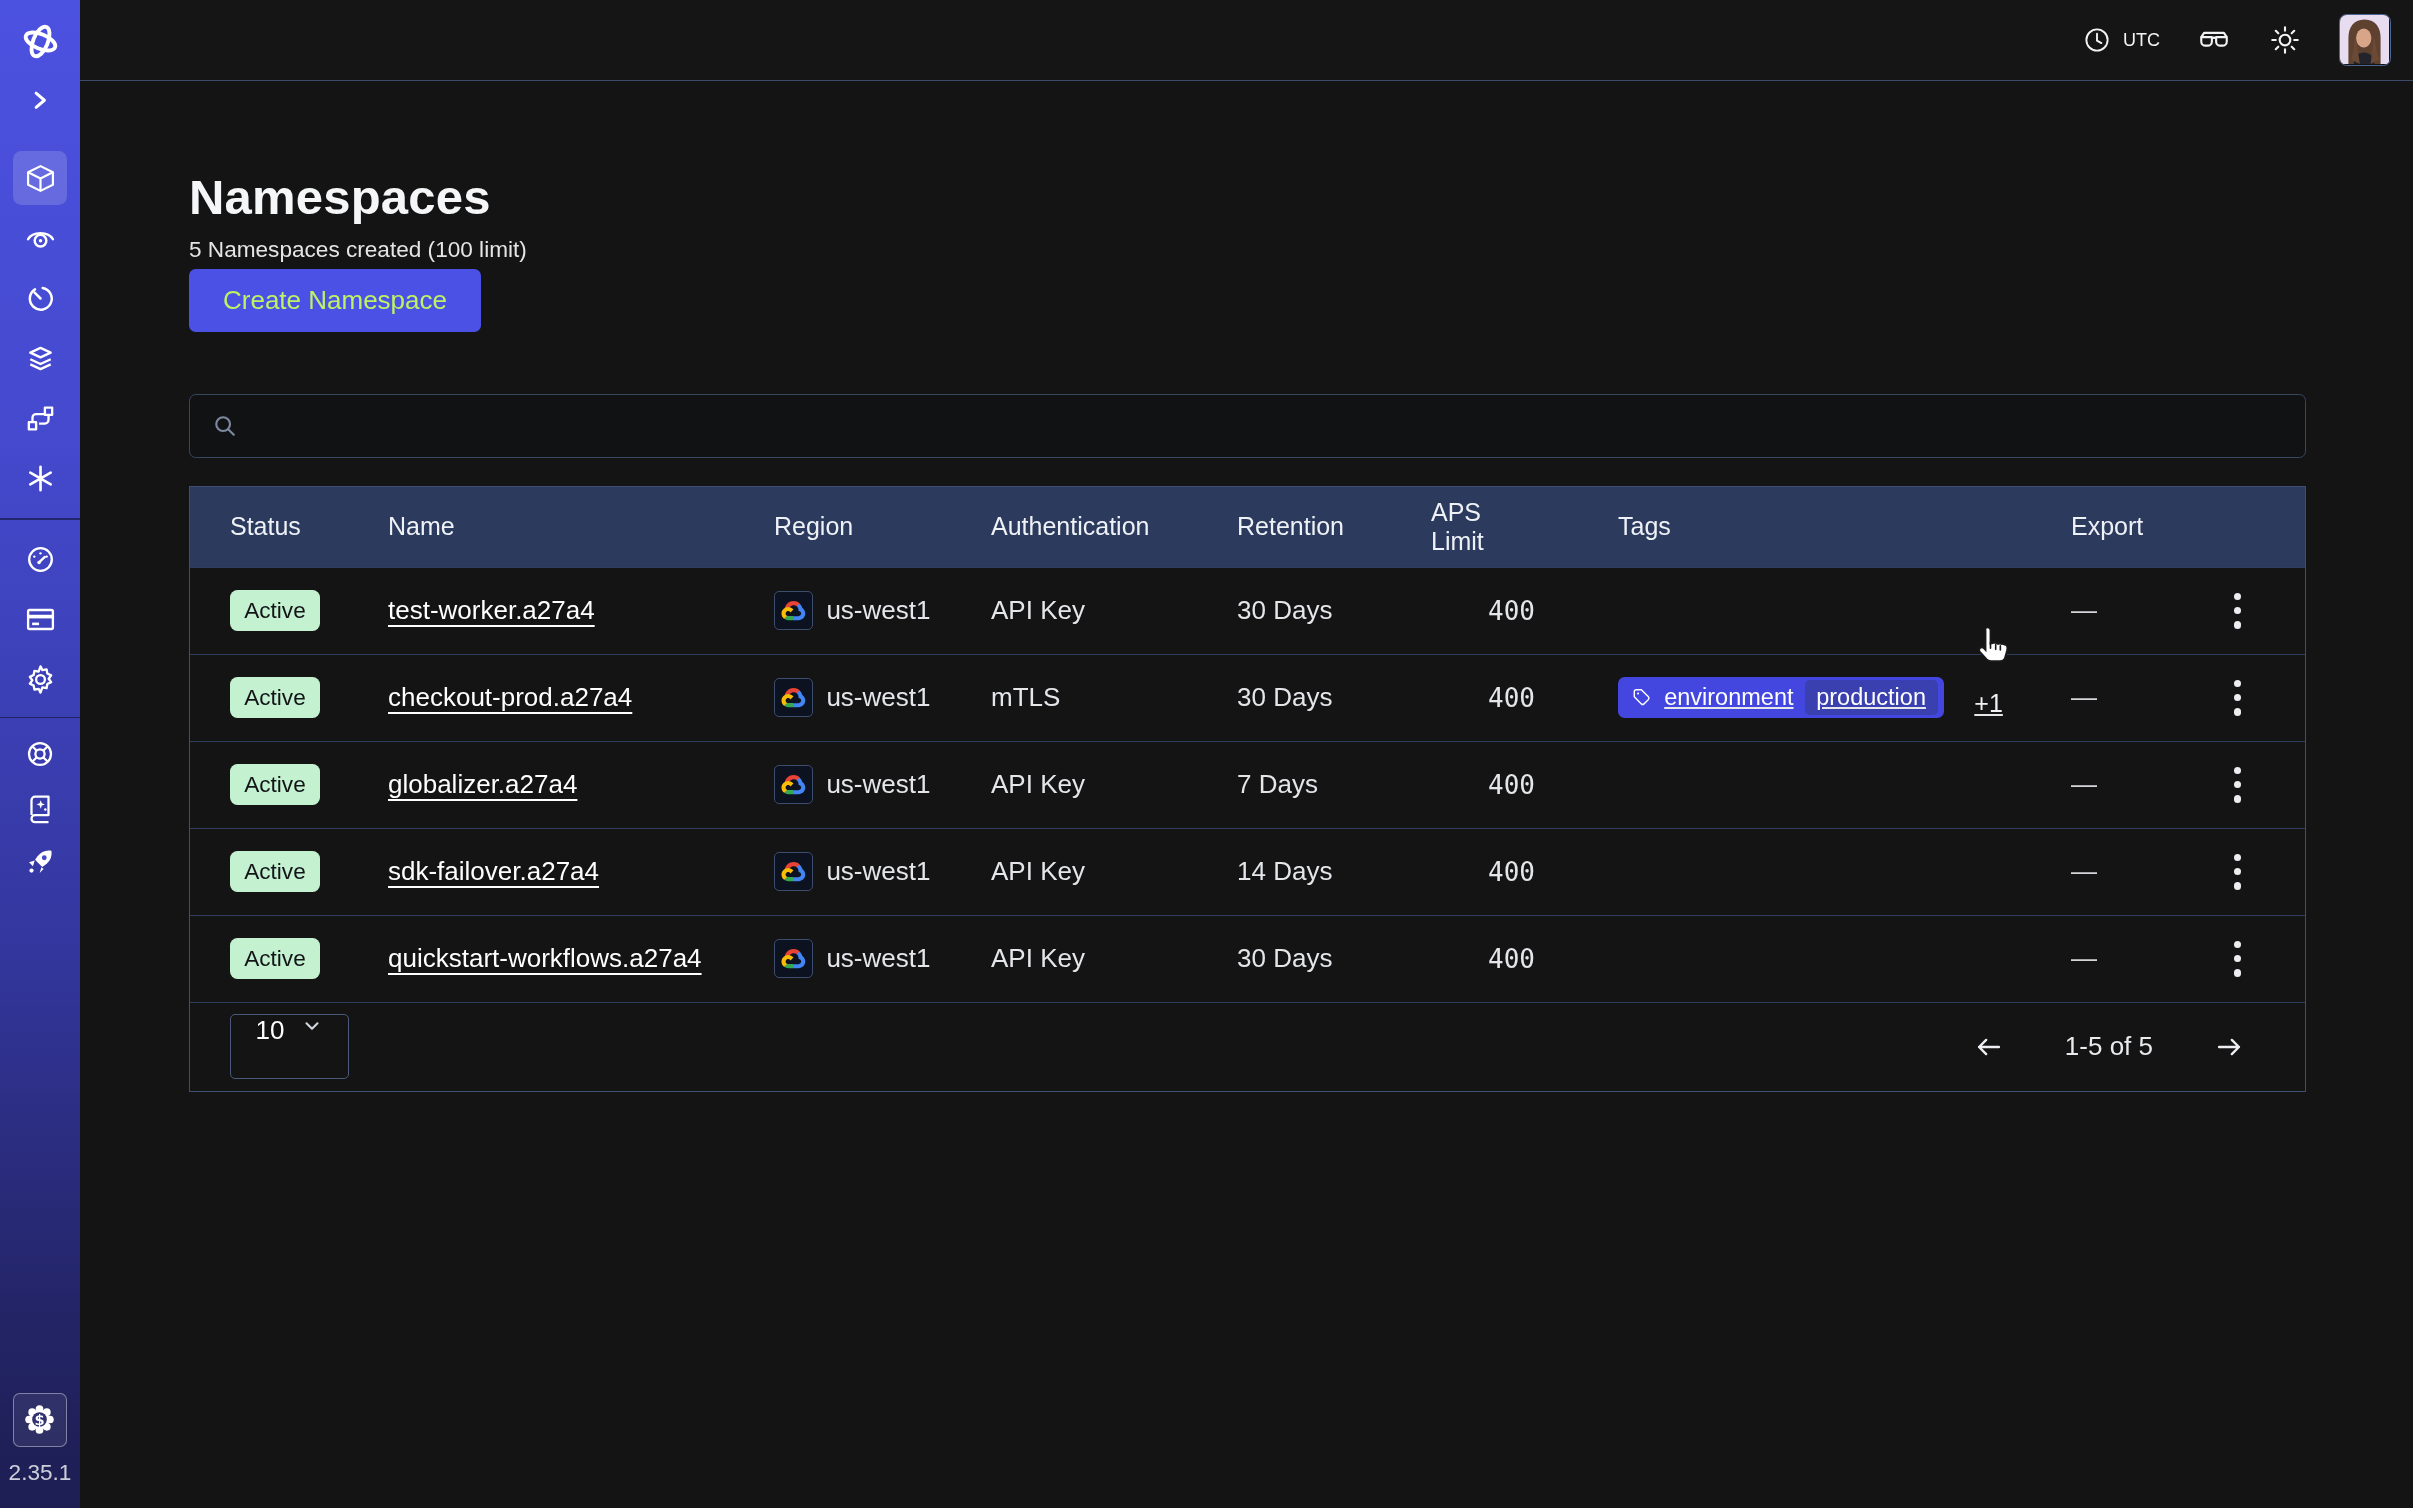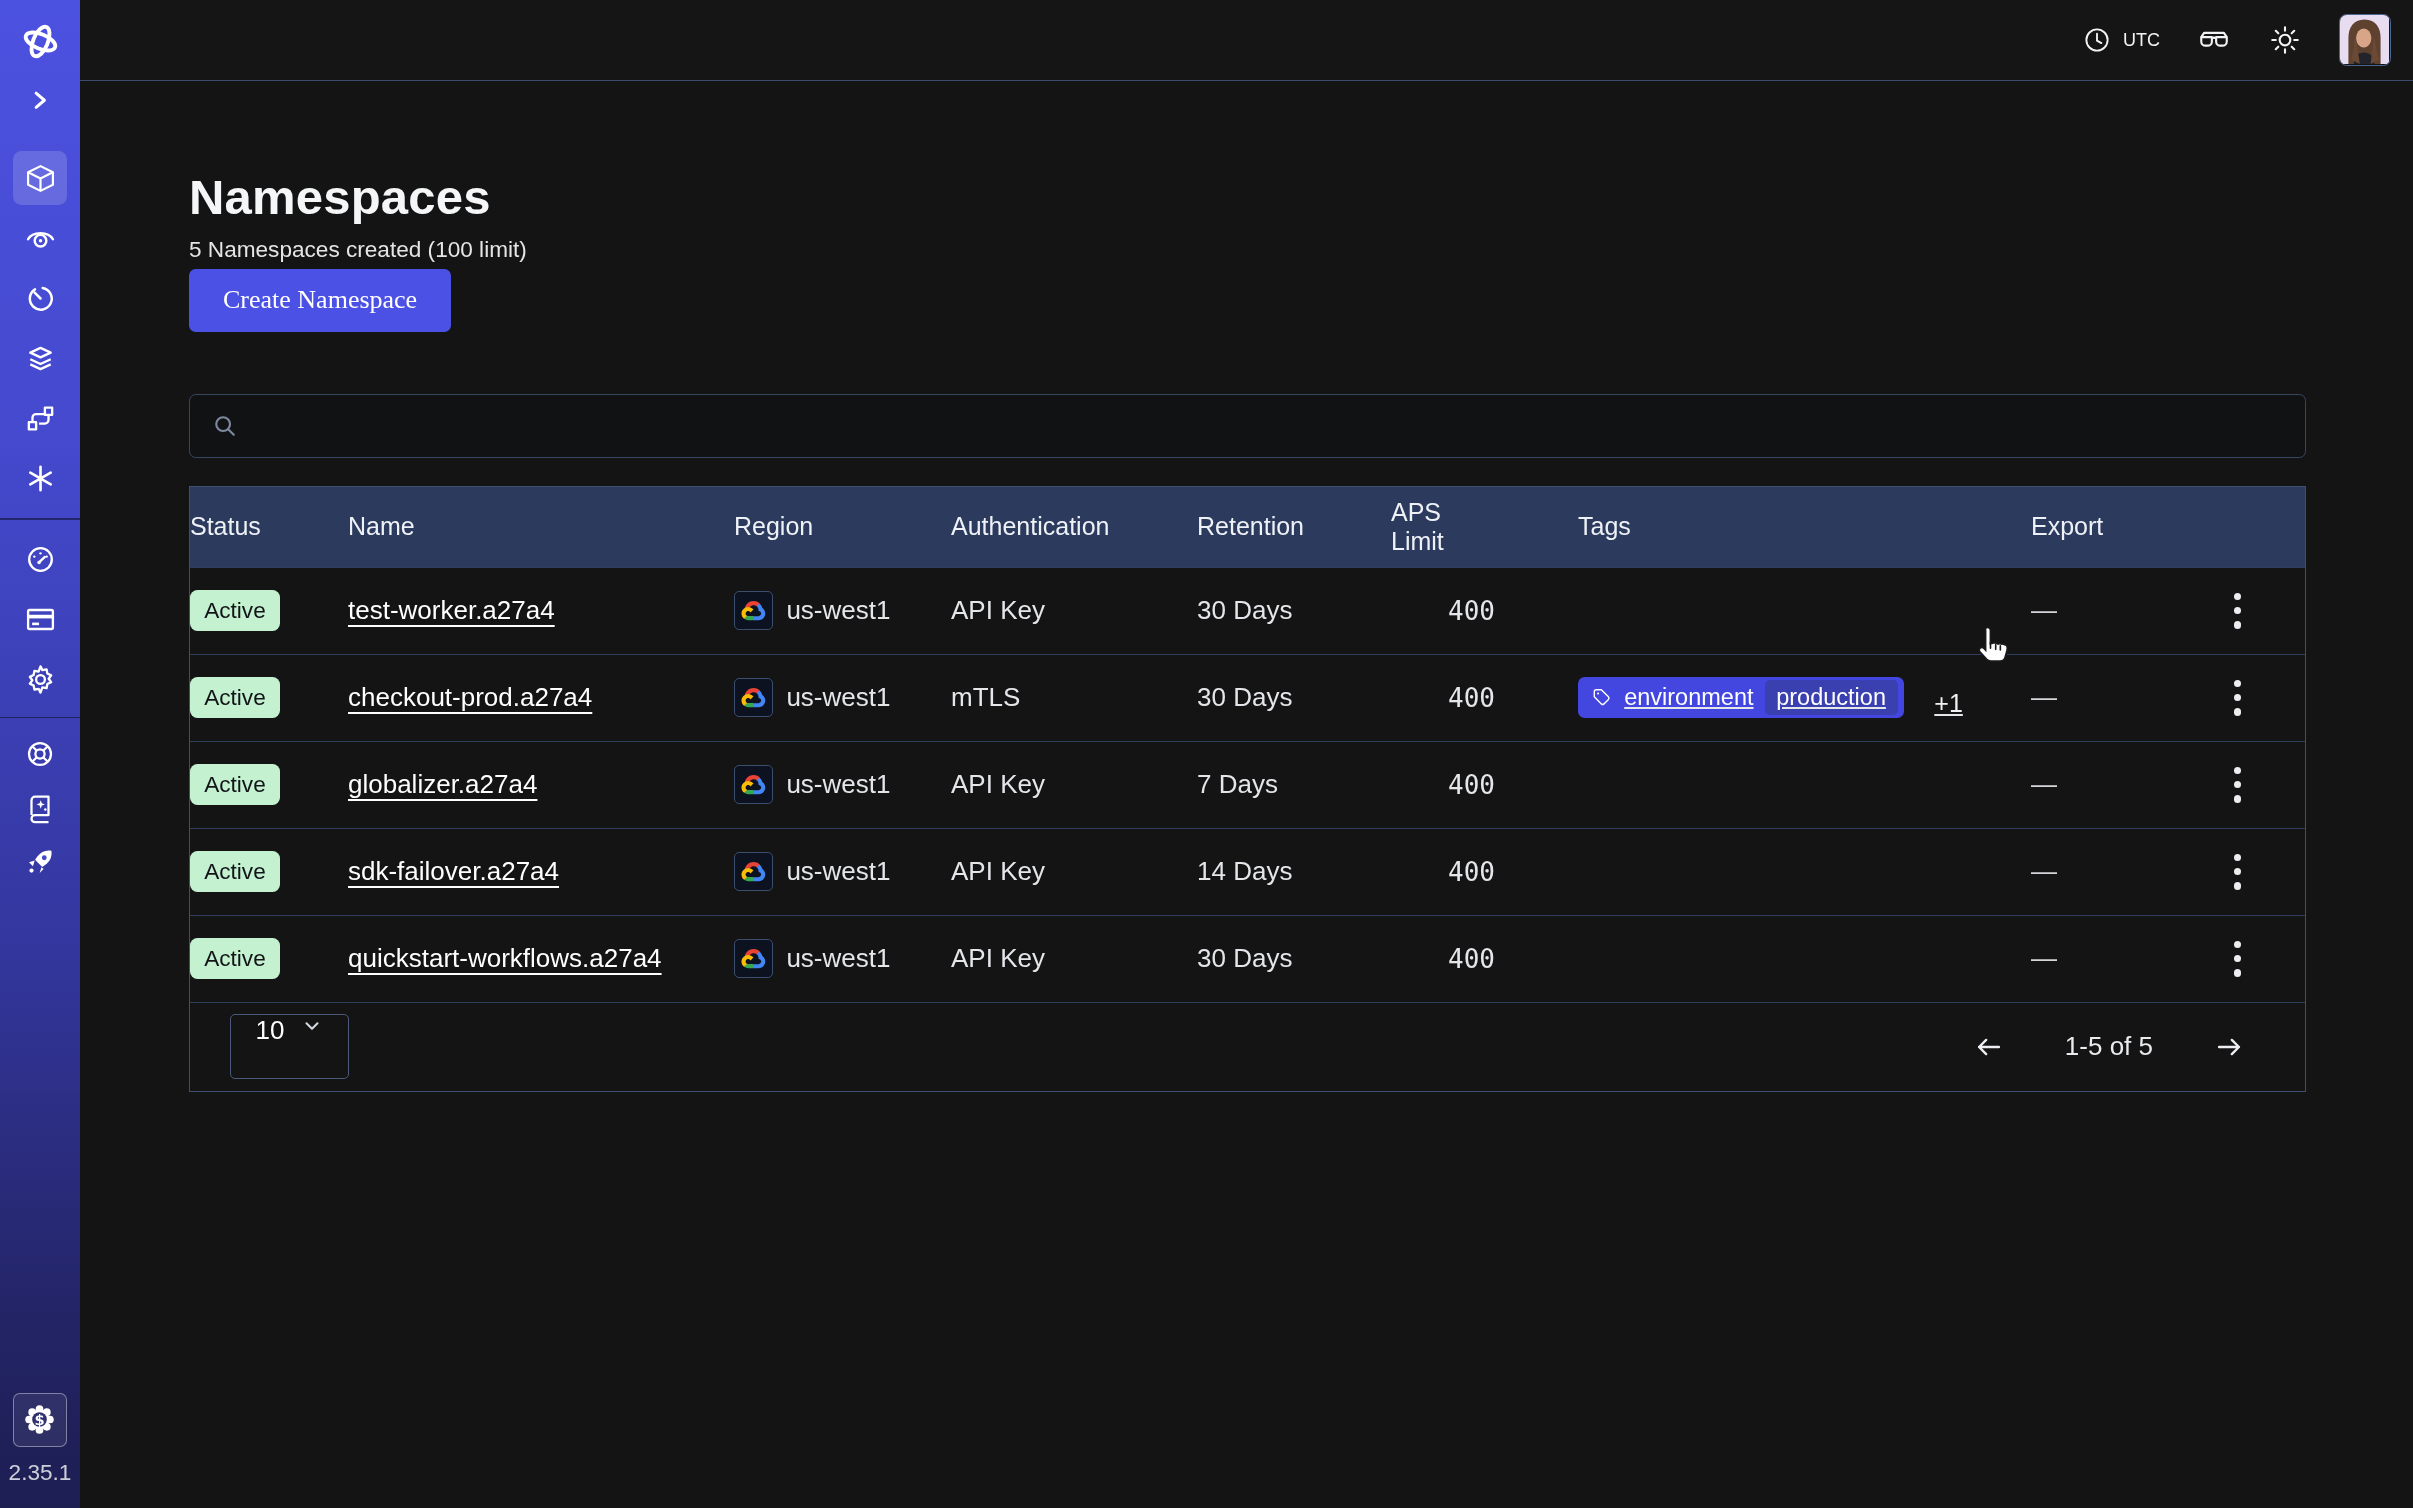--- a/index.html
+++ b/index.html
@@ -61,8 +61,8 @@
   .page-title { font-size:49px; font-weight:600; color:#f5f6f7; letter-spacing:0.2px; }
   .page-sub   { margin-top:11.7px; font-size:22.6px; color:#e5e5e5; }
   .create-btn {
-    margin-top:5.9px; height:63px; padding:0 34px; background:#4b51e4; color:#ffffff;
-    border:none; border-radius:6.7px; font-size:26px; font-family:Liberation Serif, serif; cursor:pointer;
+    margin-top:5.9px; height:63px; padding:0 34px; background:#4b51e4; color:#bef264;
+    border:none; border-radius:6.7px; font-size:26px; font-family:Liberation Sans, sans-serif; cursor:pointer;
     display:flex; align-items:center;
   }
 

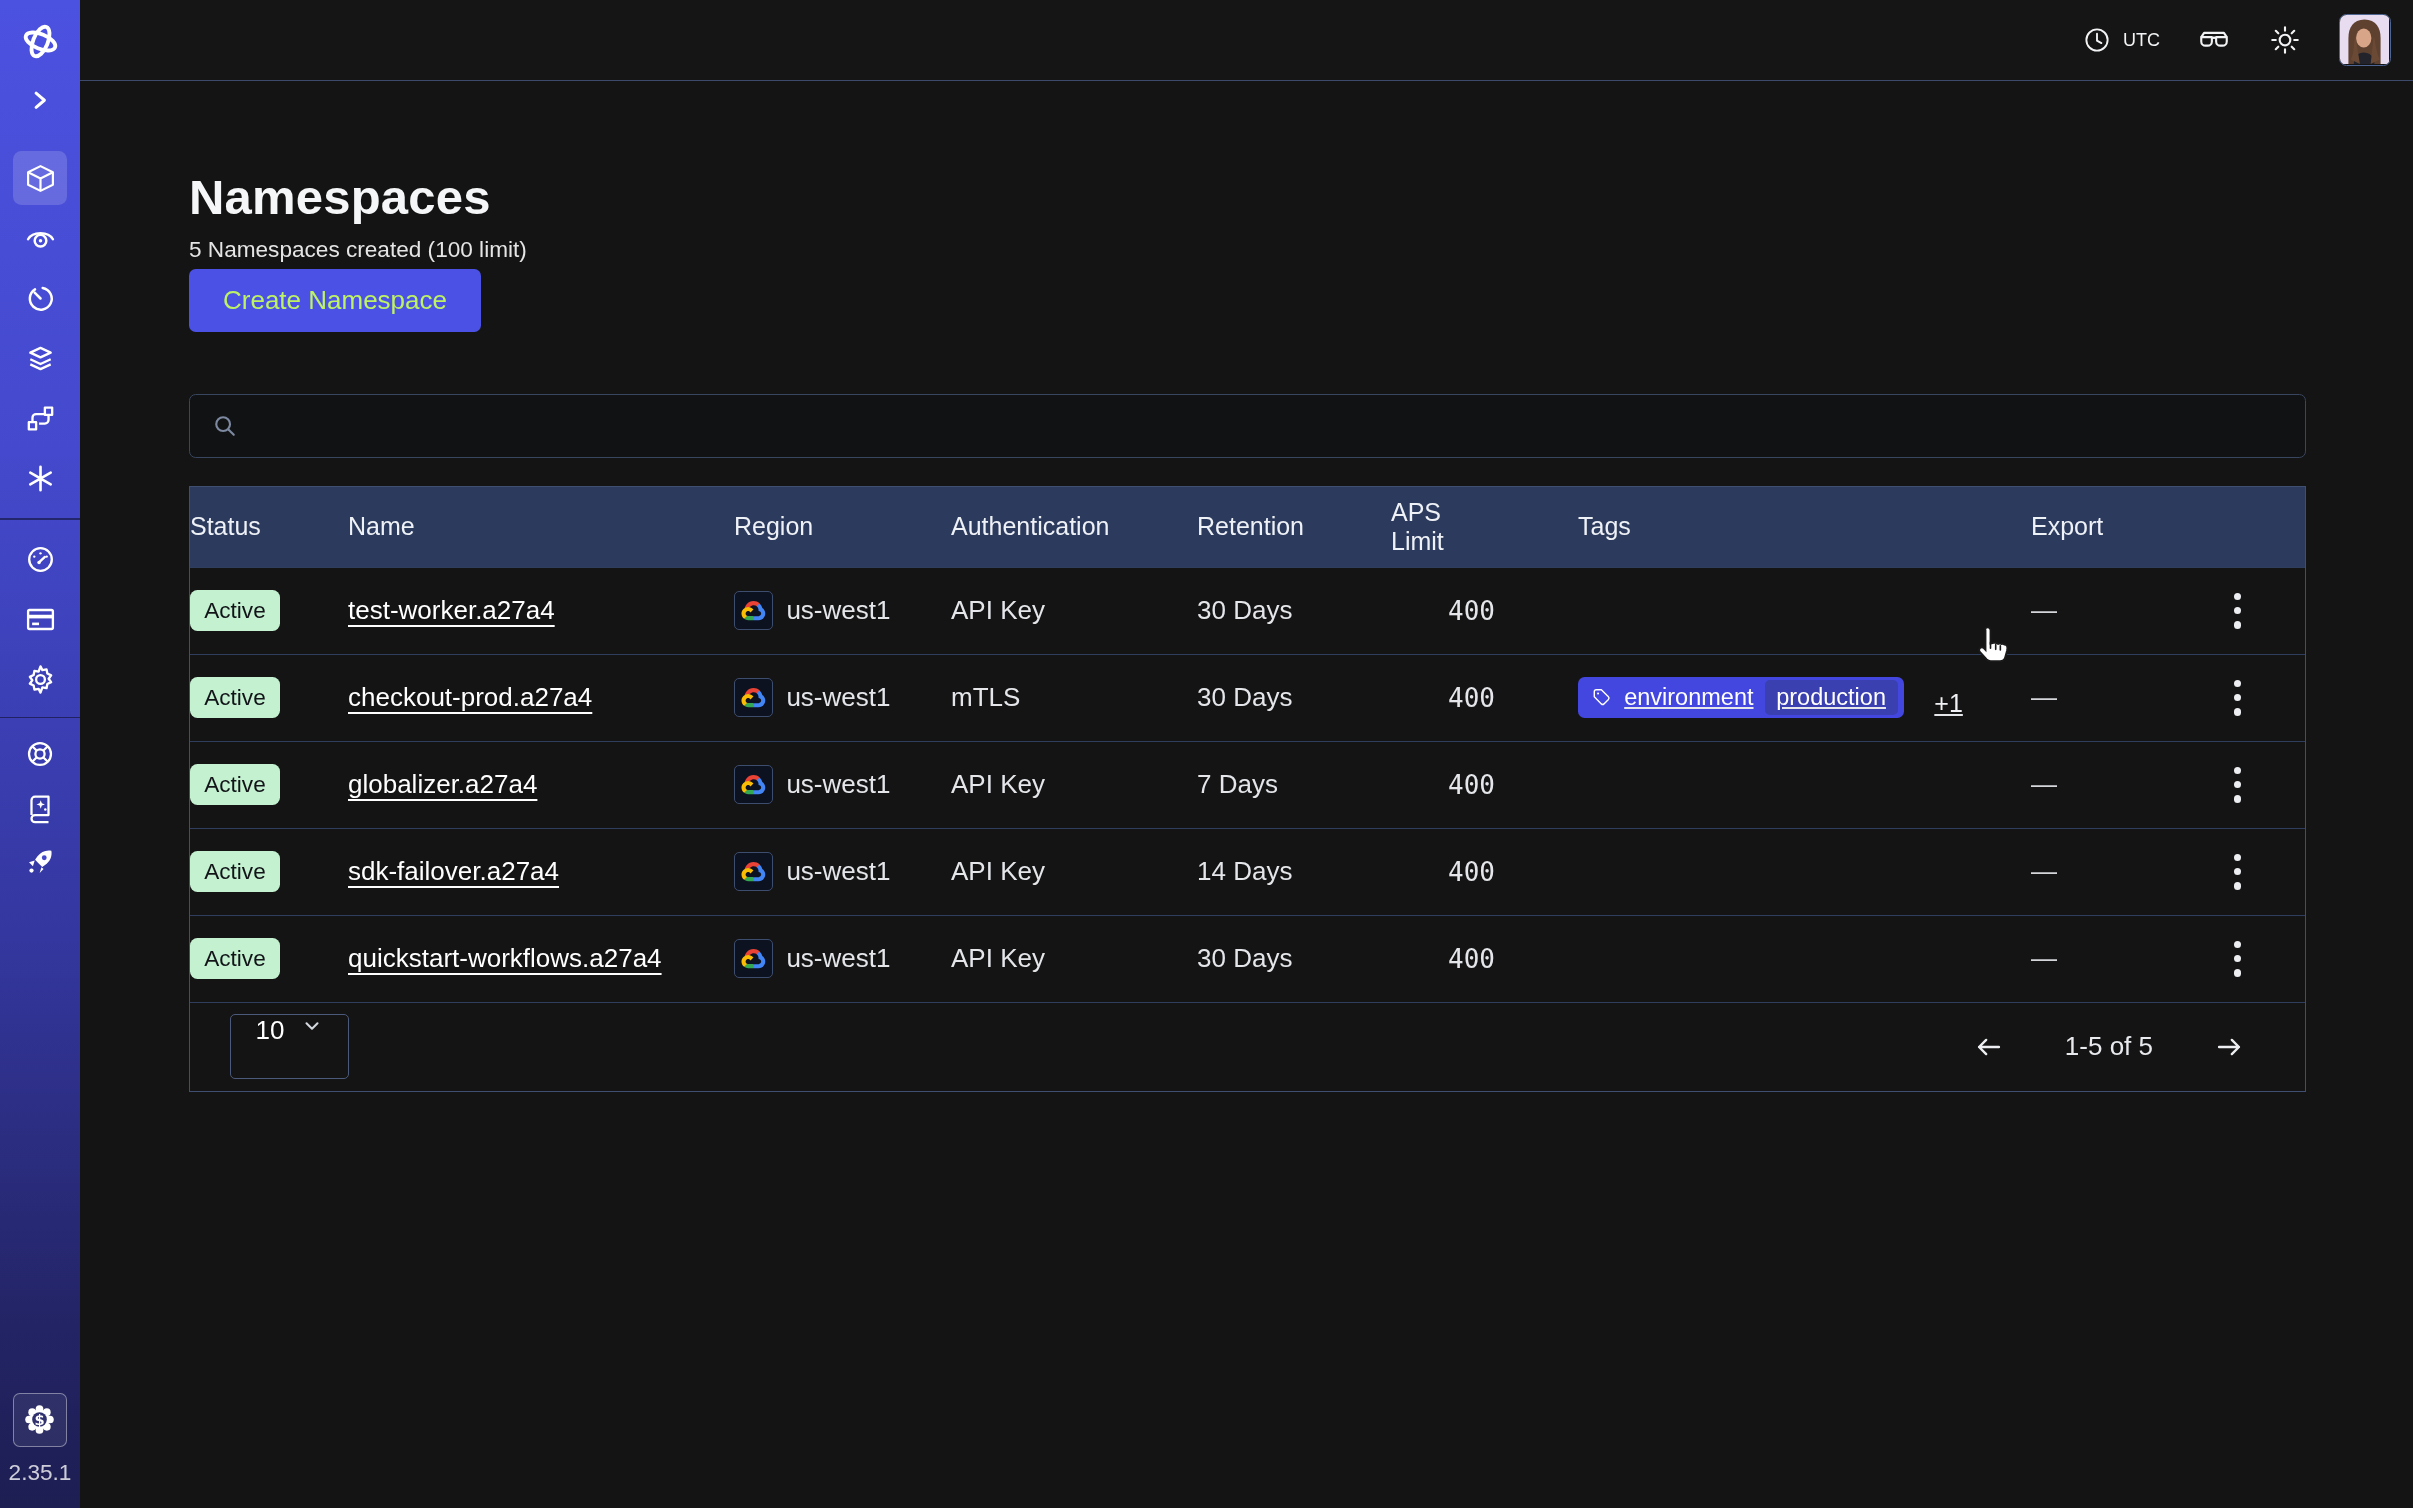--- a/index.html
+++ b/index.html
@@ -81,7 +81,7 @@
   .t-grid {
     display:grid;
     grid-template-columns:158px 386px 217px 246px 194px 104px 453px 1fr;
-    align-items:center; 
+    align-items:center; padding-left:40px;
   }
   .t-head { height:80px; background:#2c3a5d; color:#eef1f6; font-size:25px; font-weight:500; }
   .t-head .col-aps { justify-self:end; }

